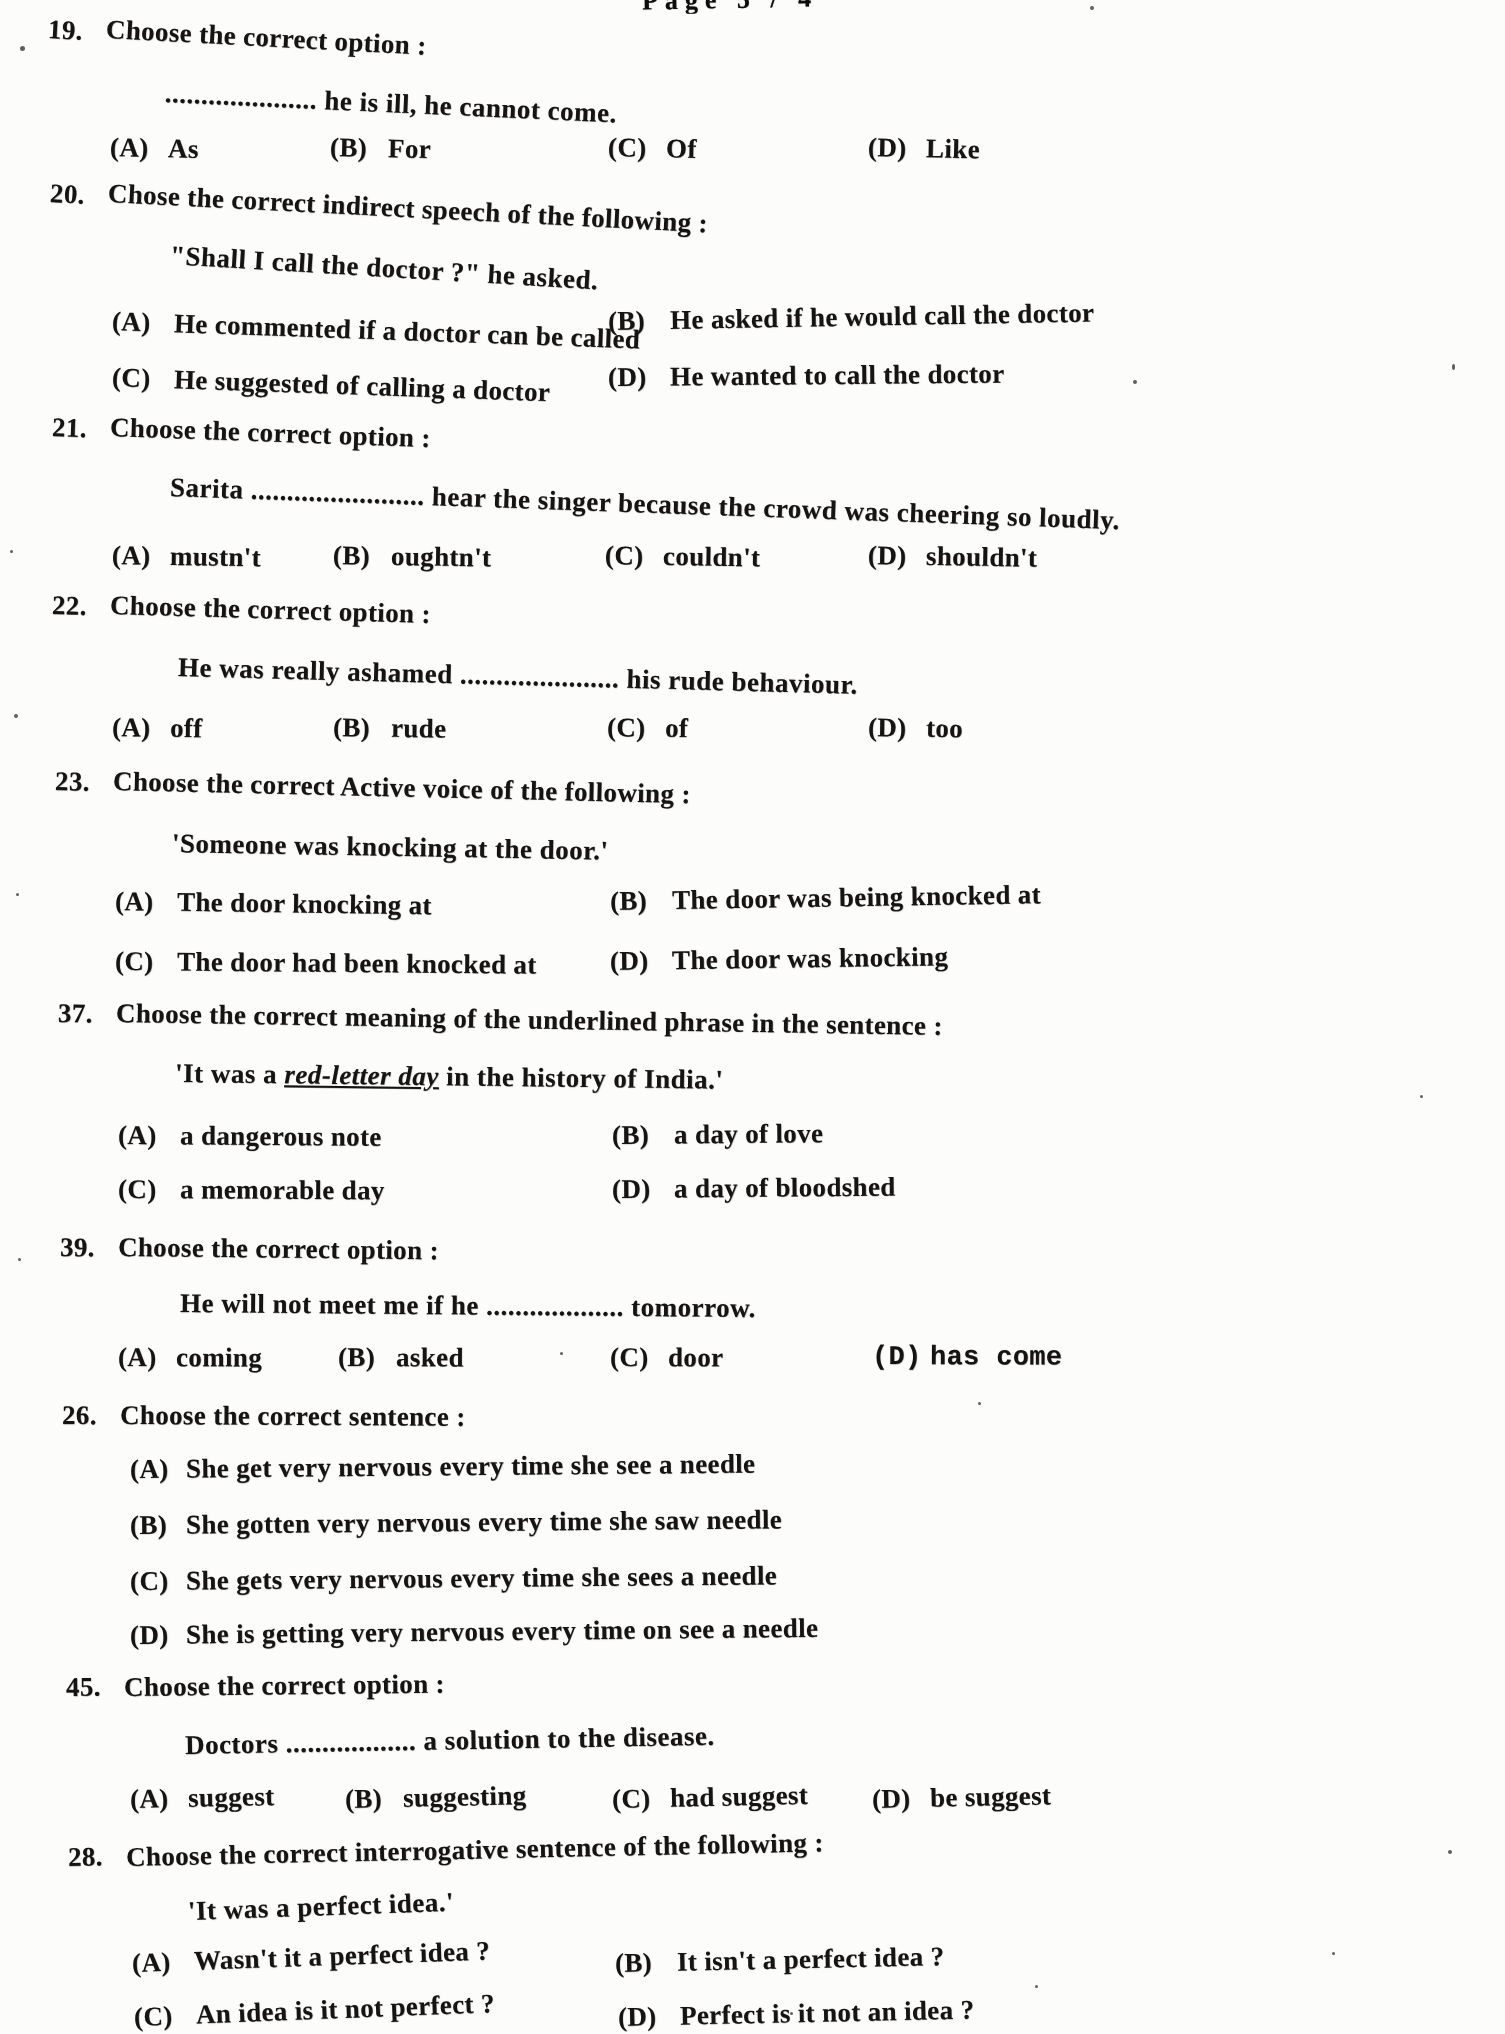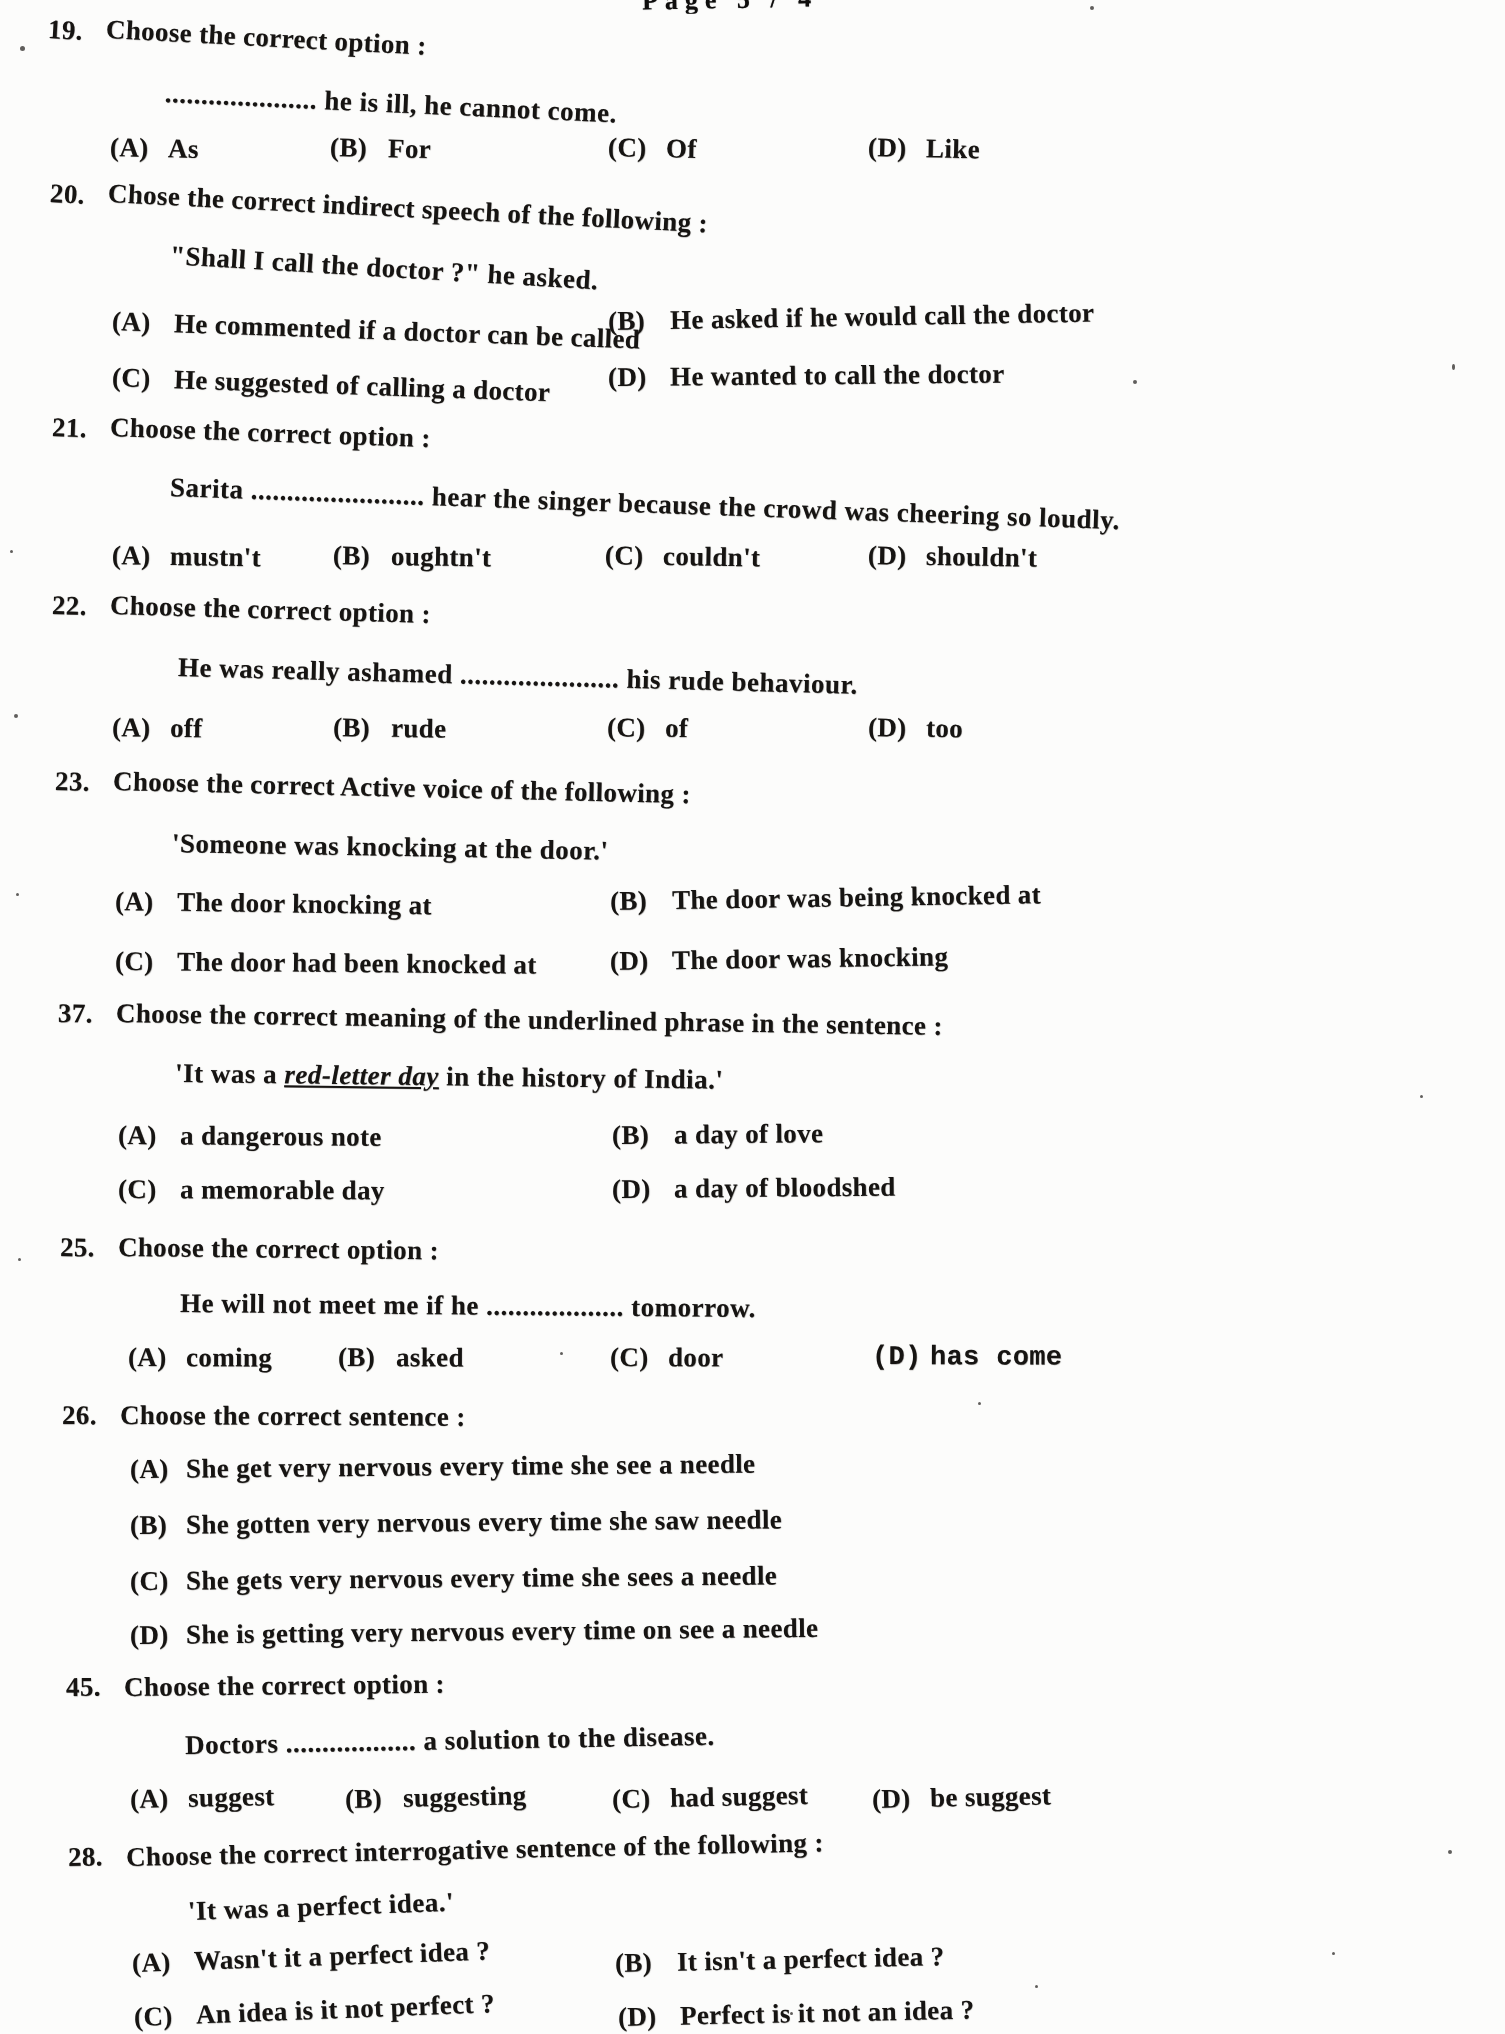--- a/index.html
+++ b/index.html
@@ -88,7 +88,7 @@
         <div class="opt" style="left: 612px; top: 176px; transform: rotate(-0.5deg);"><span class="lbl" style="width: 62px;">(D)</span><span class="txt">a day of bloodshed</span></div>
       </section>
       <section class="q" style="top: 1232px;">
-        <span class="q-num" style="left: 60px; transform: rotate(0.6deg);">25.</span>
+        <span class="q-num" style="left: 60px; transform: rotate(0.6deg);">39.</span>
         <span class="q-prompt" style="left: 118px; transform: rotate(0.6deg);">Choose the correct option :</span>
         <div class="q-stem" style="left: 180px; top: 56px; transform: rotate(0.5deg);">He will not meet me if he ................... tomorrow.</div>
         <div class="opt" style="left: 118px; top: 110px; transform: rotate(0.2deg); margin-left: 10px;"><span class="lbl" style="width: 58px;">(A)</span><span class="txt">coming</span></div>

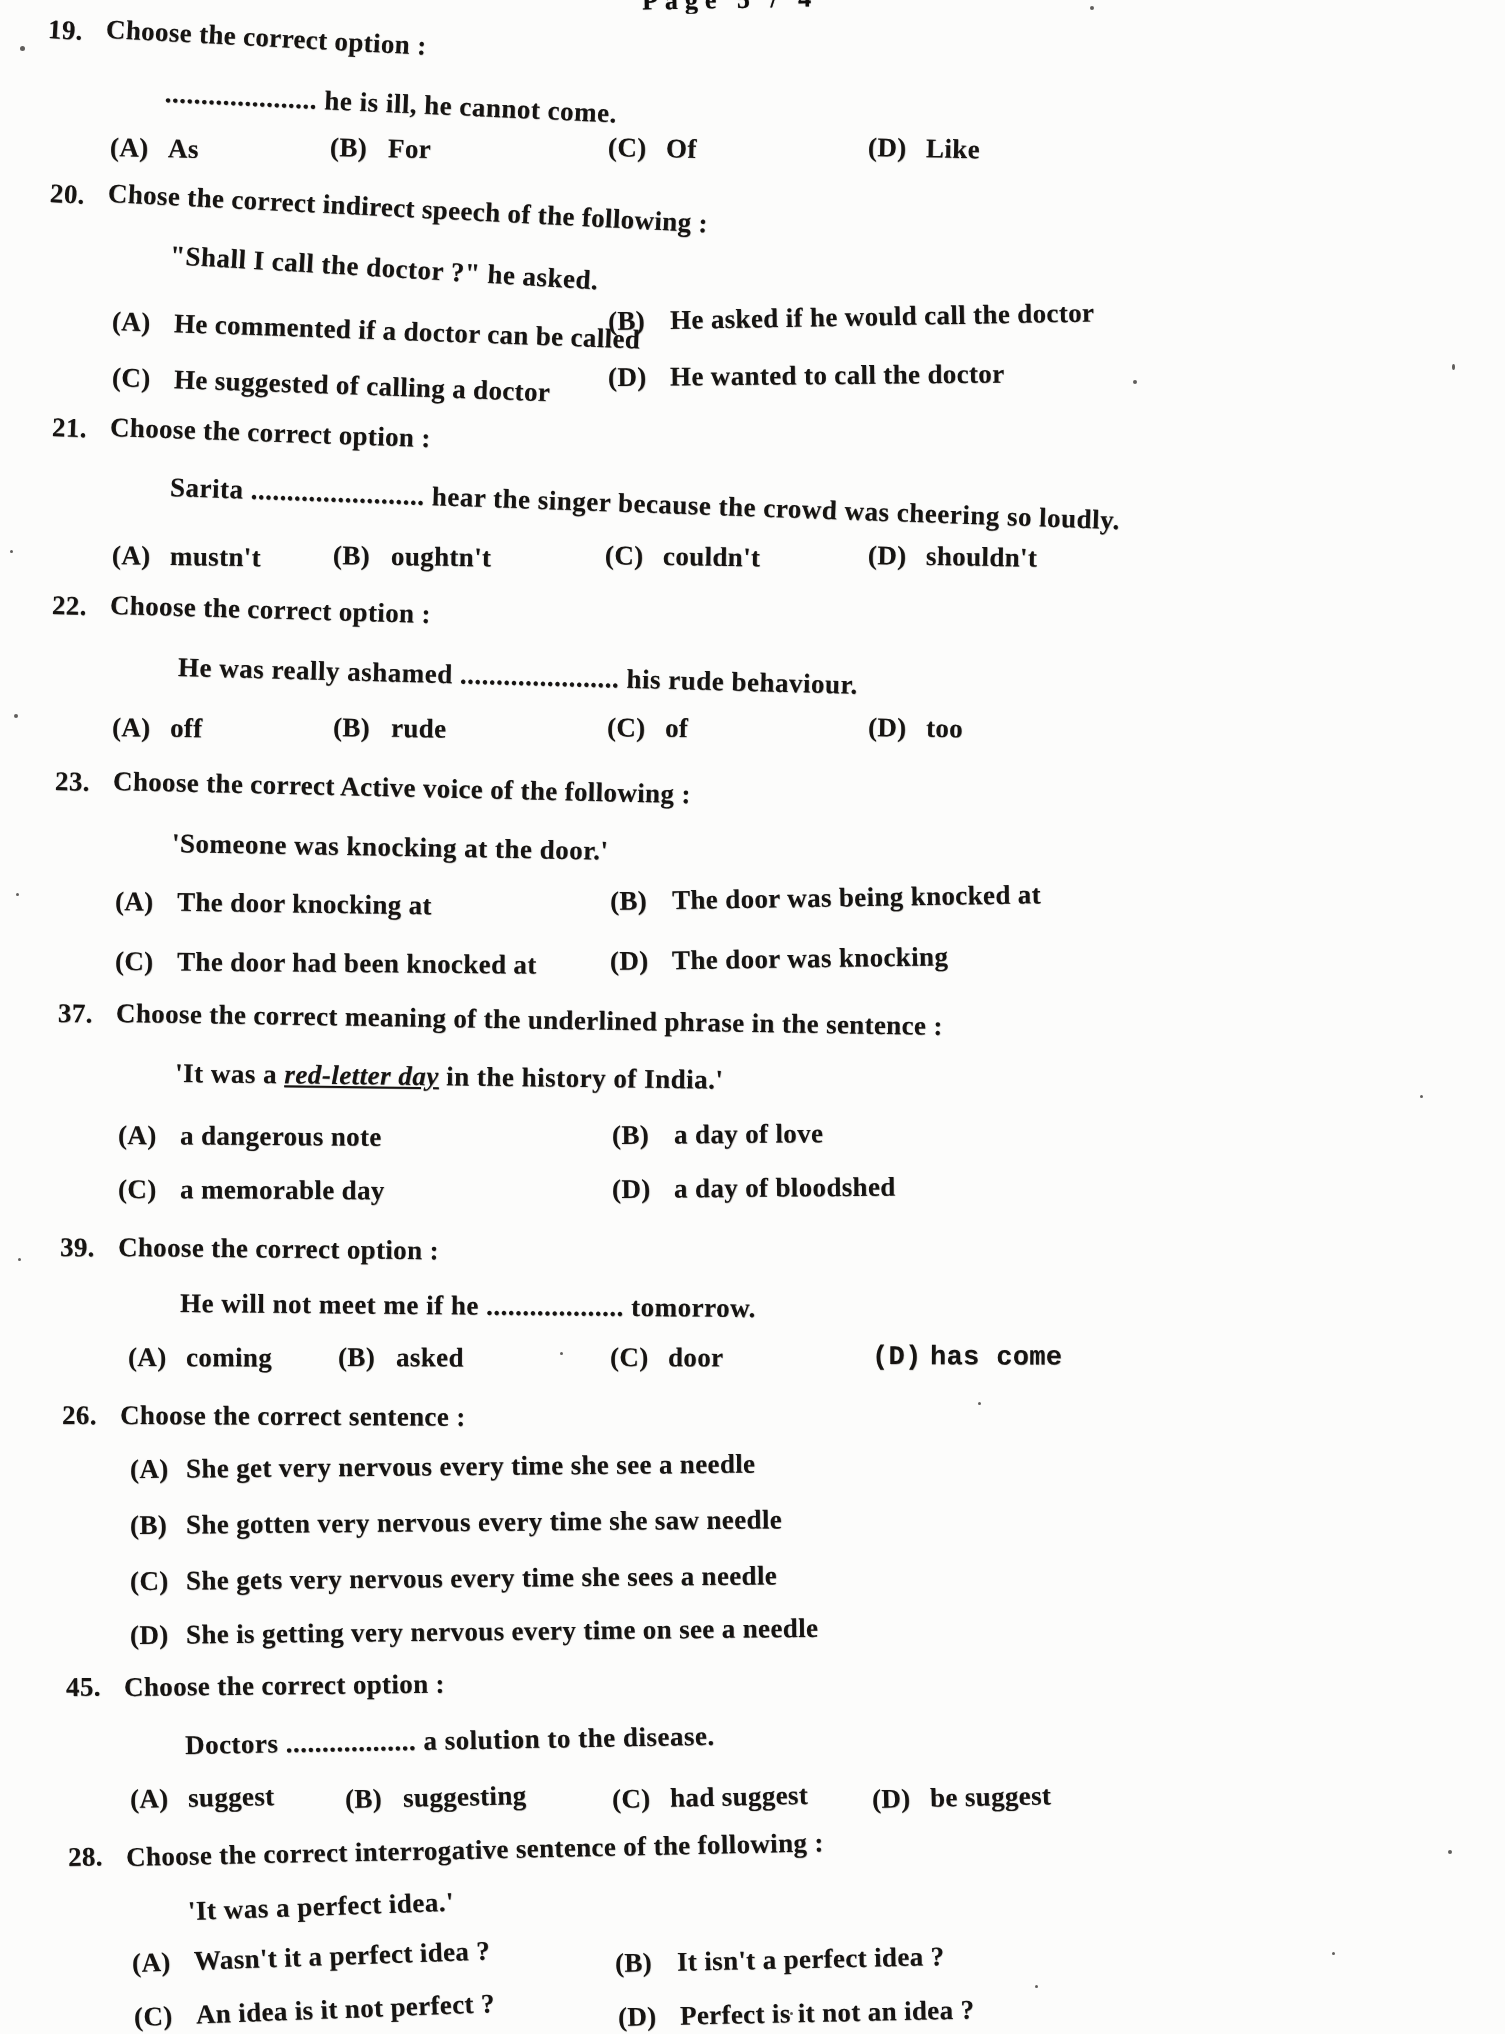--- a/index.html
+++ b/index.html
@@ -91,7 +91,7 @@
         <span class="q-num" style="left: 60px; transform: rotate(0.6deg);">39.</span>
         <span class="q-prompt" style="left: 118px; transform: rotate(0.6deg);">Choose the correct option :</span>
         <div class="q-stem" style="left: 180px; top: 56px; transform: rotate(0.5deg);">He will not meet me if he ................... tomorrow.</div>
-        <div class="opt" style="left: 118px; top: 110px; transform: rotate(0.2deg); margin-left: 10px;"><span class="lbl" style="width: 58px;">(A)</span><span class="txt">coming</span></div>
+        <div class="opt" style="left: 118px; top: 110px; transform: rotate(0.2deg);"><span class="lbl" style="width: 58px;">(A)</span><span class="txt">coming</span></div>
         <div class="opt" style="left: 338px; top: 110px; transform: rotate(0.2deg);"><span class="lbl" style="width: 58px;">(B)</span><span class="txt">asked</span></div>
         <div class="opt" style="left: 610px; top: 110px; transform: rotate(0.2deg);"><span class="lbl" style="width: 58px;">(C)</span><span class="txt">door</span></div>
         <div class="opt" style="left: 872px; top: 110px; transform: rotate(0.2deg); font-family: Liberation Mono, monospace;"><span class="lbl" style="width: 58px;">(D)</span><span class="txt">has come</span></div>

